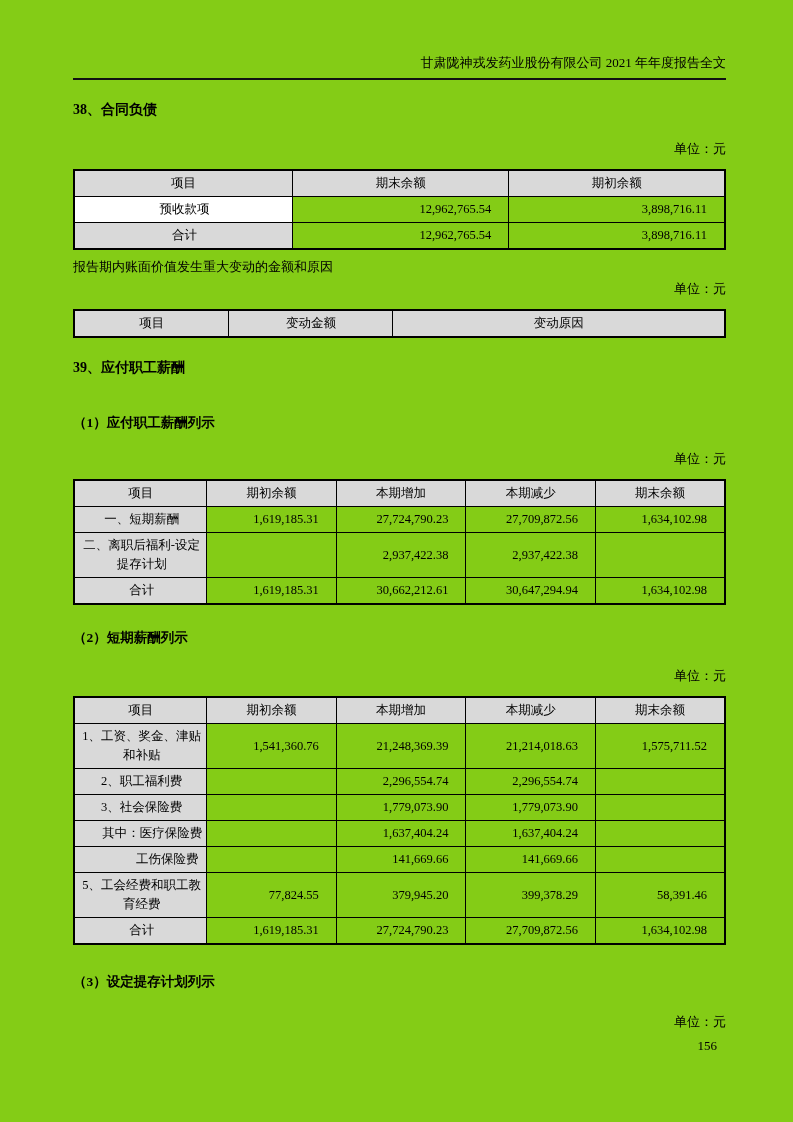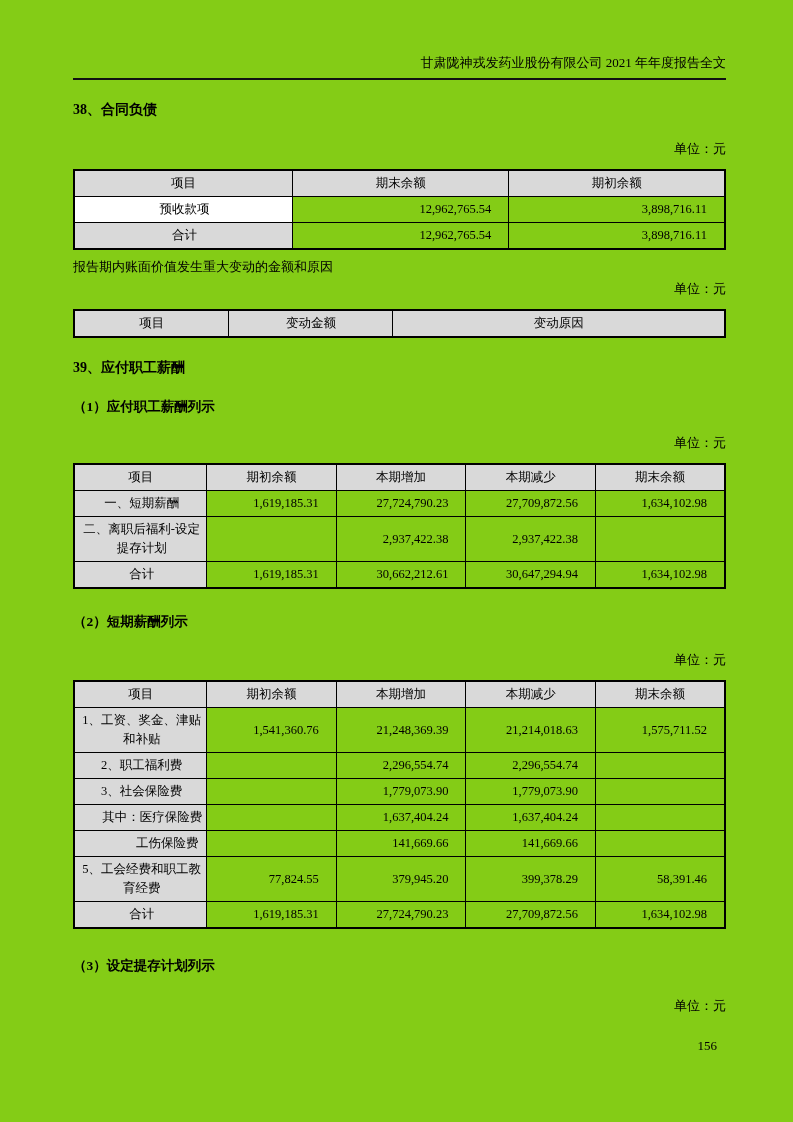--- a/index.html
+++ b/index.html
@@ -16,7 +16,7 @@
     padding-bottom: 6px; border-bottom: 2px solid #111;
   }
   .sec-title { margin-top: 20px; font-size: 14px; font-weight: bold; line-height: 20px; }
-  .sub-title { margin-top: 20px; font-size: 13.5px; font-weight: bold; line-height: 18px; }
+  .sub-title { margin-top: 36px; font-size: 13.5px; font-weight: bold; line-height: 18px; }
   .unit { margin-top: 20px; text-align: right; font-size: 13px; line-height: 17px; }
   .note { margin-top: 8px; font-size: 13px; line-height: 17px; }
 

